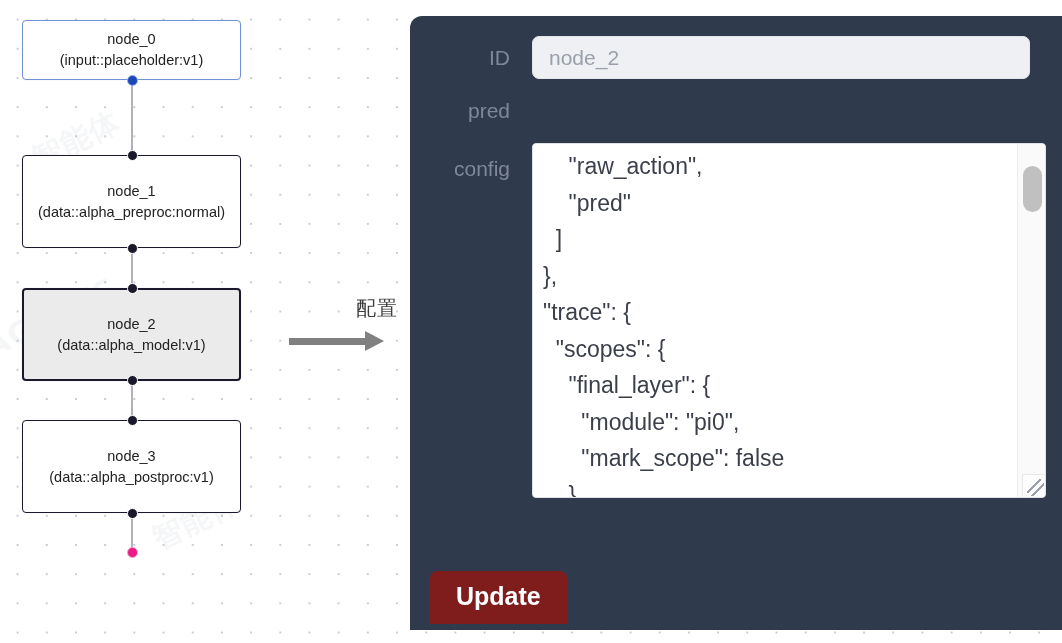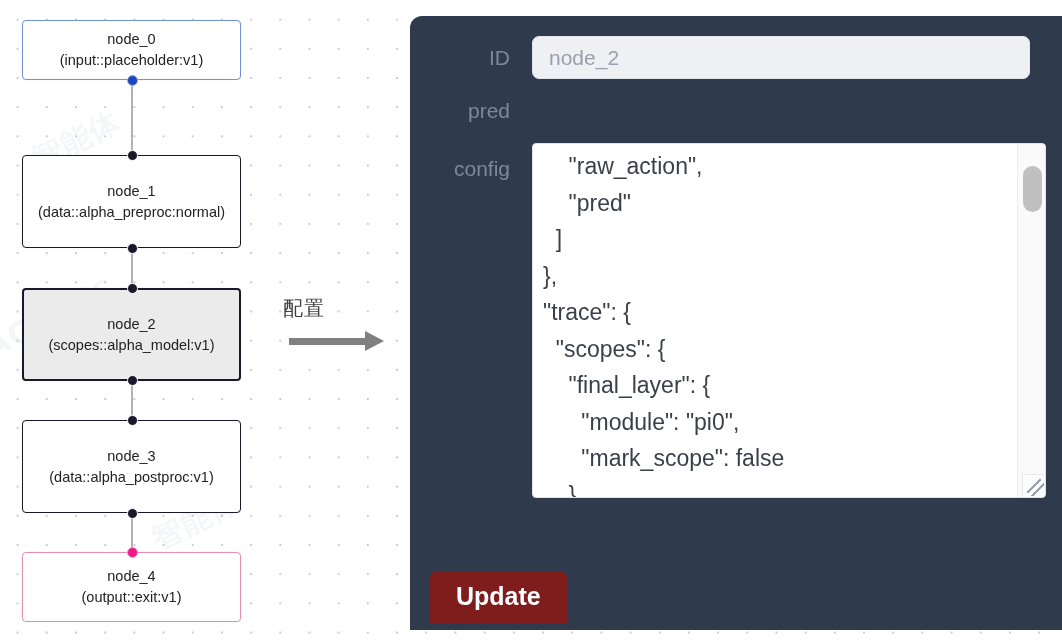--- a/index.html
+++ b/index.html
@@ -93,7 +93,7 @@
   
   .arrow-group { position: absolute; left: 283px; top: 295px; width: 115px; height: 70px; z-index: 3; }
   .arrow-label {
-    text-align: left;
+    text-align: right;
     font-size: 20px;
     color: #3d3d3d;
     font-family: Liberation Sans, sans-serif;

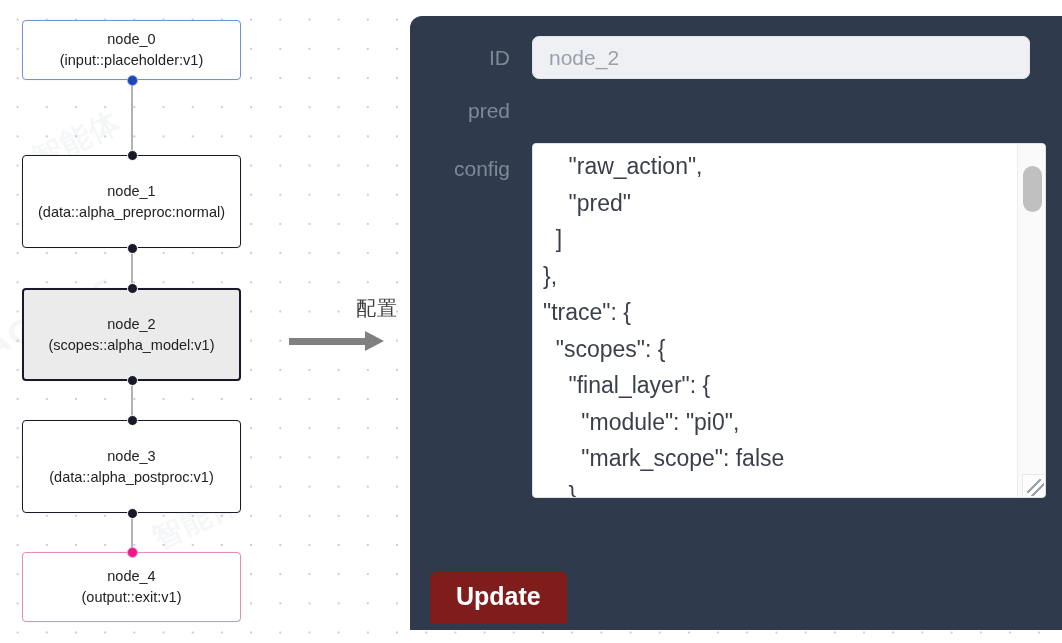--- a/index.html
+++ b/index.html
@@ -253,7 +253,7 @@
     <div class="node selected" style="top:288px; height:93px;">
       <div class="node-label">
         <span>node_2</span><br>
-        <span>(scopes::alpha_model:v1)</span>
+        <span>(data::alpha_model:v1)</span>
       </div>
     </div>
     <div class="handle" style="top:283px;"></div>

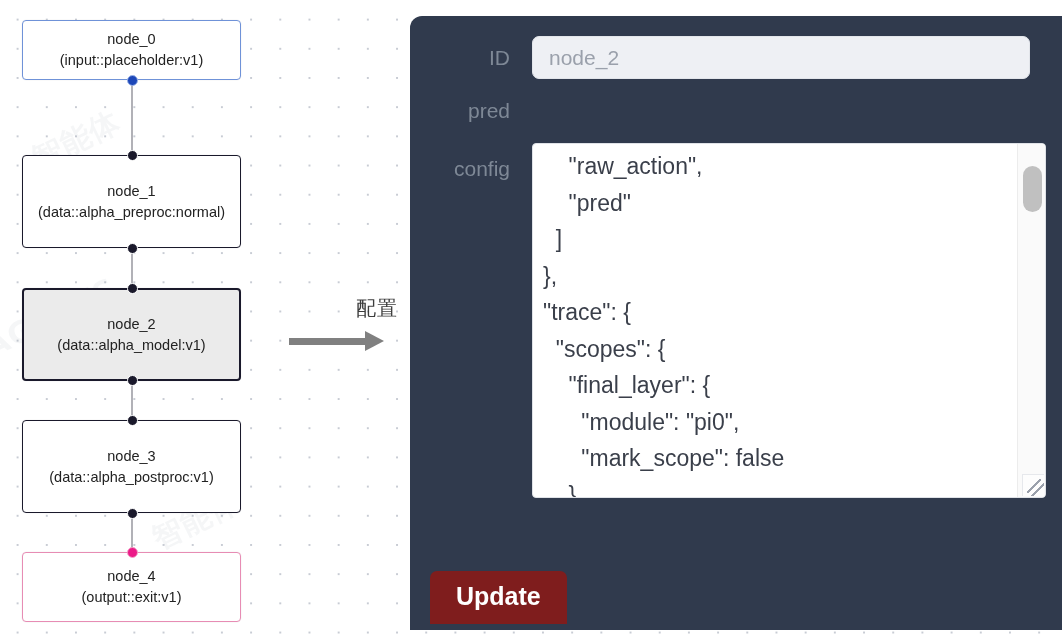--- a/index.html
+++ b/index.html
@@ -268,12 +268,6 @@
     <div class="handle" style="top:415px;"></div>
     <div class="handle" style="top:508px;"></div>
 
-    <div class="node output-node" style="top:552px; height:70px;">
-      <div class="node-label">
-        <span>node_4</span><br>
-        <span>(output::exit:v1)</span>
-      </div>
-    </div>
     <div class="handle pink" style="top:547px;"></div>
   </div>
 

